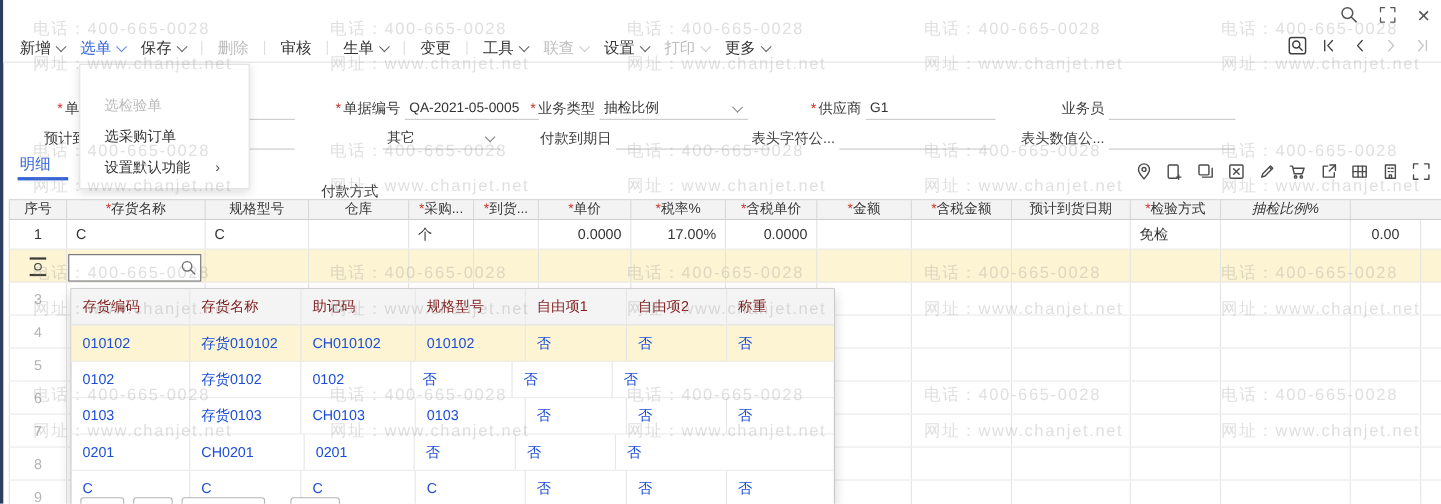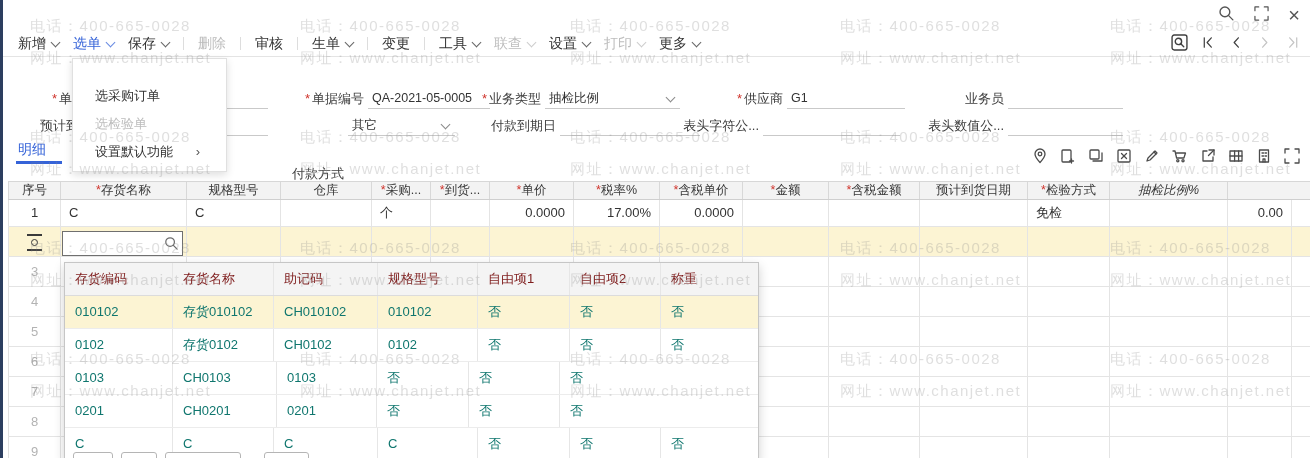--- a/index.html
+++ b/index.html
@@ -439,8 +439,8 @@
   </div>
 
 <div id="menu">
+    <div class="mi disabled"><span>选检验单</span></div>
     <div class="mi"><span>选采购订单</span></div>
-    <div class="mi disabled"><span>选检验单</span></div>
     <div class="mi"><span>设置默认功能</span><span class="sub">›</span></div>
   </div>
 

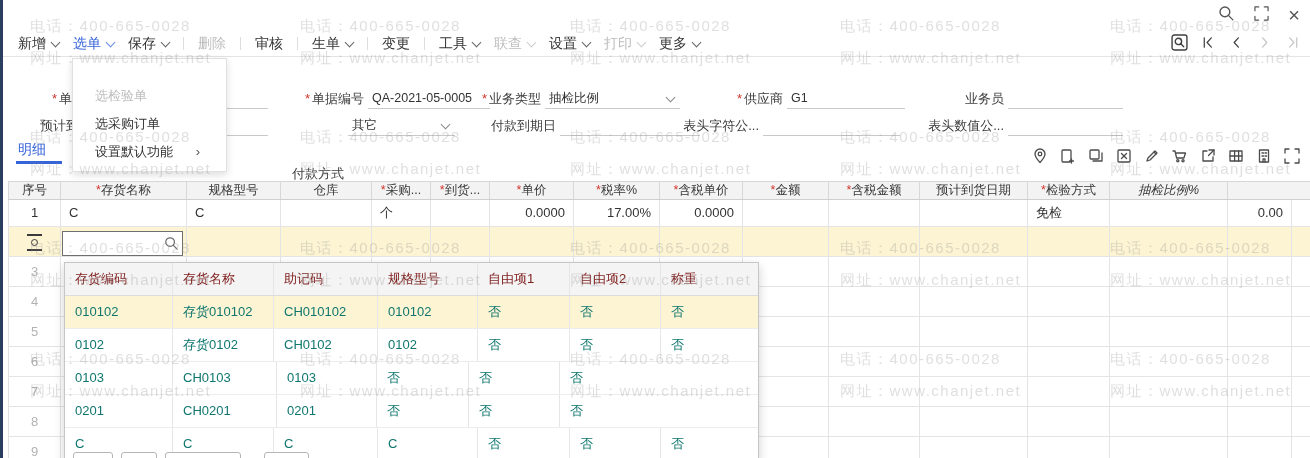--- a/index.html
+++ b/index.html
@@ -279,7 +279,7 @@
       <div class="gcell" style="width: 108px; line-height: 26px; text-align: center;"><span></span></div>
       <div class="gcell" style="width: 82px; line-height: 26px; text-align: left;"><span>免检</span></div>
       <div class="gcell" style="width: 118px; line-height: 26px; text-align: right;"><span></span></div>
-      <div class="gcell" style="width: 64px; line-height: 26px; text-align: right;"><span>0.00</span></div>
+      <div class="gcell" style="width: 64px; line-height: 26px; text-align: center;"><span>0.00</span></div>
       <div class="gcell" style="width: 18px; line-height: 26px; text-align: left; border-right: none;"><span></span></div>
     </div>
     <div class="grow gdata hl" style="top: 227px; height: 30px; width: 1302px;">

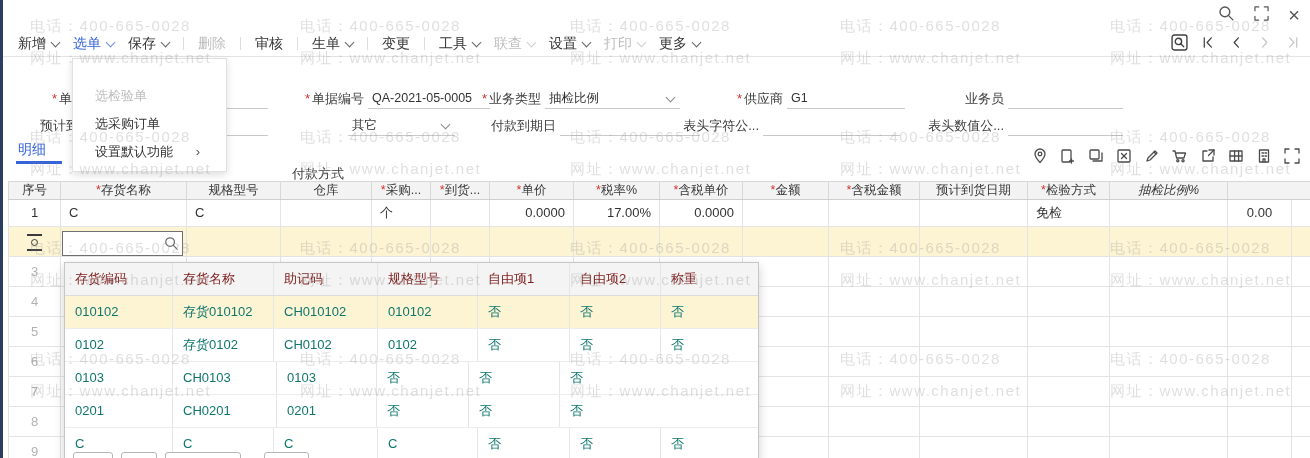--- a/index.html
+++ b/index.html
@@ -64,7 +64,7 @@
   #popup{position:absolute;left:64px;top:262px;width:695px;height:200px;background:#fff;border:1px solid #c6c6c6;
          box-shadow:0 4px 10px rgba(0,0,0,.18);z-index:10;box-sizing:border-box;}
   .prow{display:flex;box-sizing:border-box;}
-  .pcell{box-sizing:border-box;border-right:1px solid #e6e6e6;font-size:13px;color:#0f766e;
+  .pcell{box-sizing:border-box;border-right:1px solid #e6e6e6;font-size:13px;color:#1d4ed8;
          padding:0 10px;overflow:hidden;white-space:nowrap;}
   .phead{background:#f4f4f4;border-bottom:1px solid #dcdcdc;}
   .phead .pcell{text-align:left;color:#7f1d1d;}

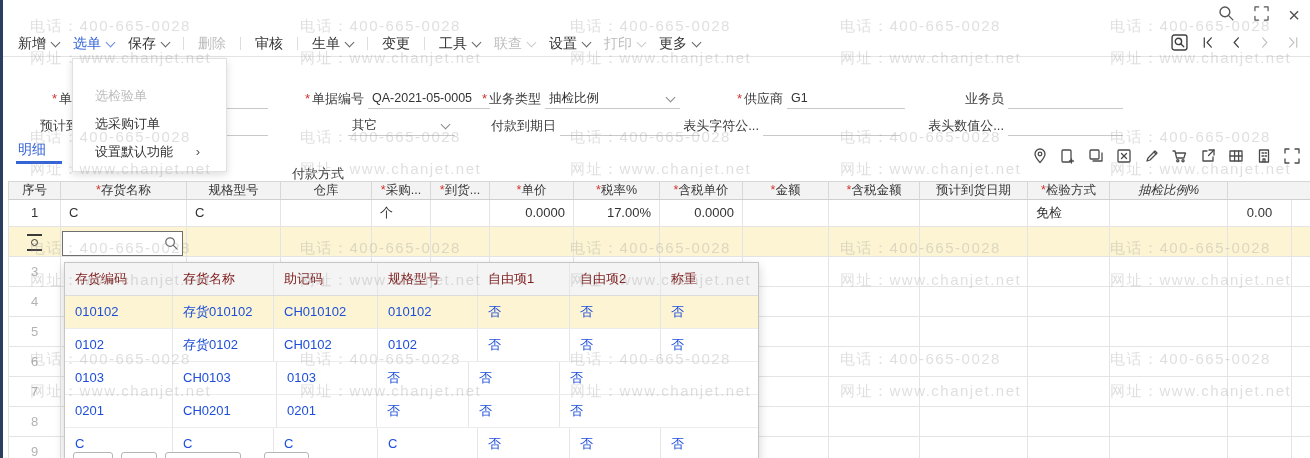--- a/index.html
+++ b/index.html
@@ -466,7 +466,6 @@
     <div class="prow pdata" style="height: 33px;">
       <div class="pcell" style="width: 108px; line-height: 32px;"><span>0102</span></div>
       <div class="pcell" style="width: 101px; line-height: 32px;"><span>存货0102</span></div>
-      <div class="pcell" style="width: 104px; line-height: 32px;"><span>CH0102</span></div>
       <div class="pcell" style="width: 100px; line-height: 32px;"><span>0102</span></div>
       <div class="pcell" style="width: 92px; line-height: 32px;"><span>否</span></div>
       <div class="pcell" style="width: 91px; line-height: 32px;"><span>否</span></div>

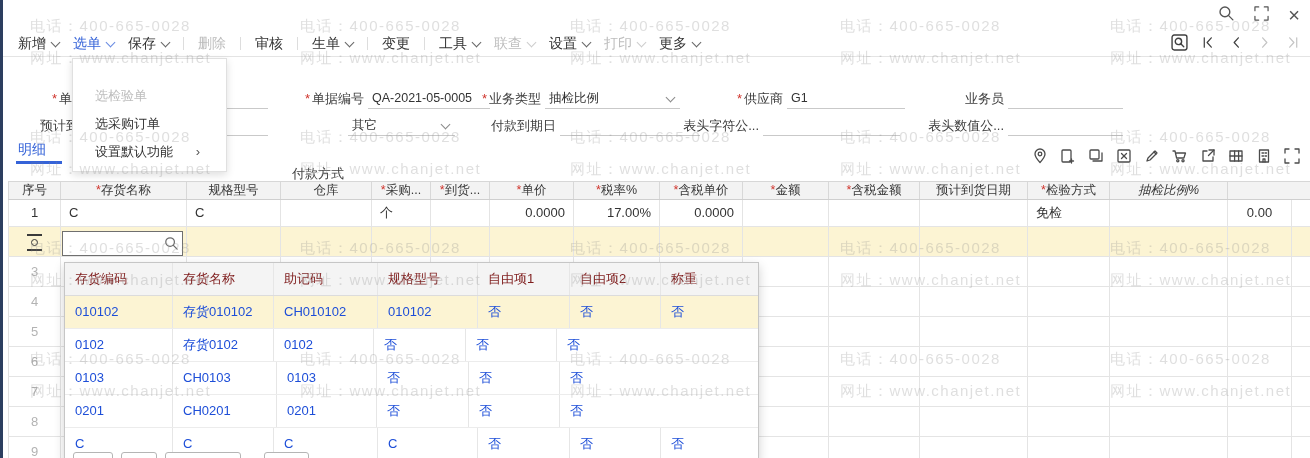--- a/index.html
+++ b/index.html
@@ -473,6 +473,7 @@
     </div>
     <div class="prow pdata" style="height: 33px;">
       <div class="pcell" style="width: 108px; line-height: 32px;"><span>0103</span></div>
+      <div class="pcell" style="width: 101px; line-height: 32px;"><span>存货0103</span></div>
       <div class="pcell" style="width: 104px; line-height: 32px;"><span>CH0103</span></div>
       <div class="pcell" style="width: 100px; line-height: 32px;"><span>0103</span></div>
       <div class="pcell" style="width: 92px; line-height: 32px;"><span>否</span></div>

